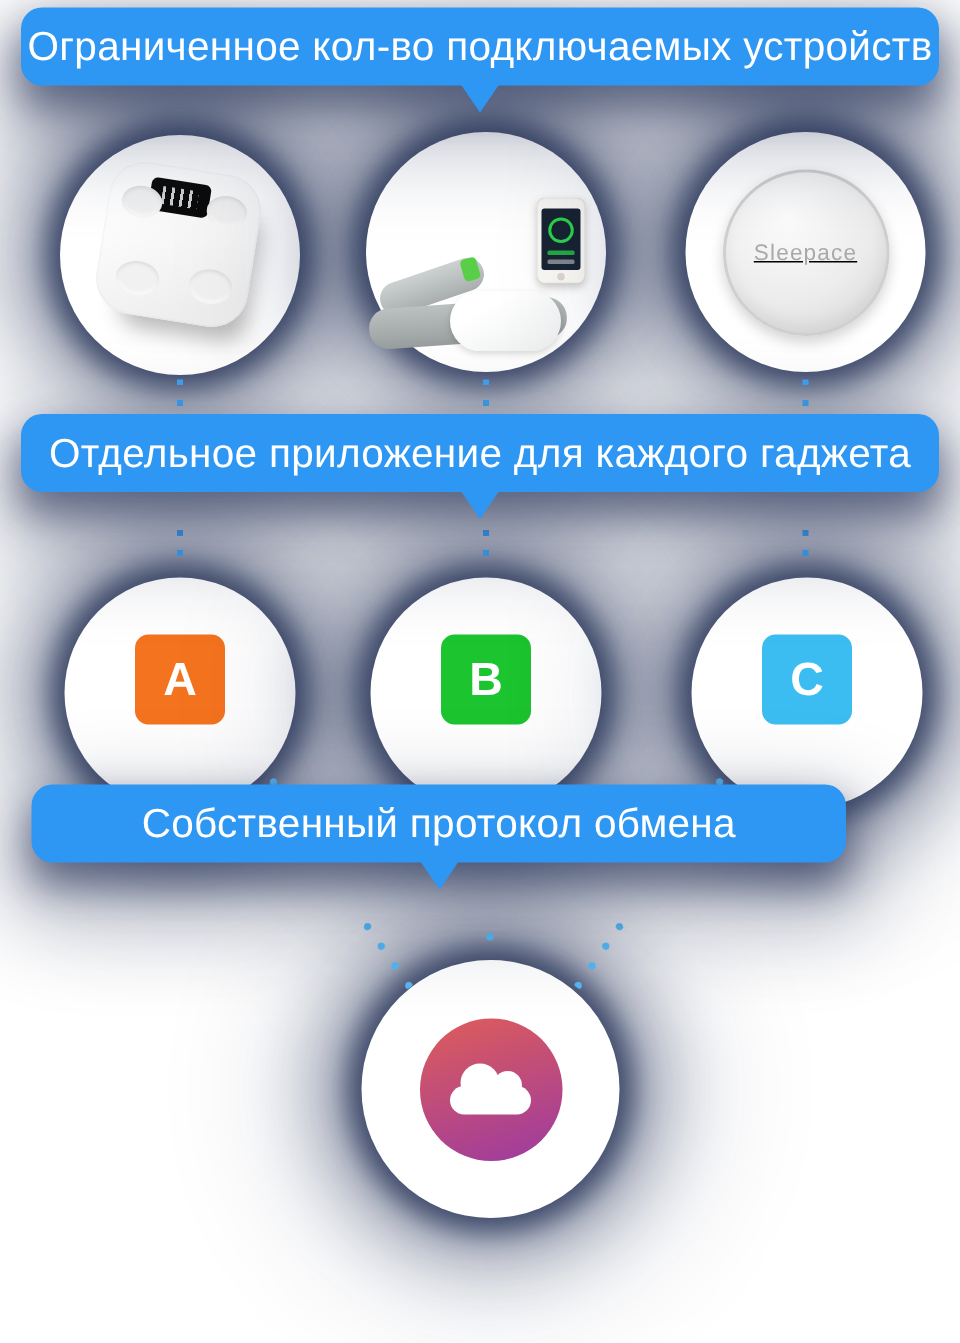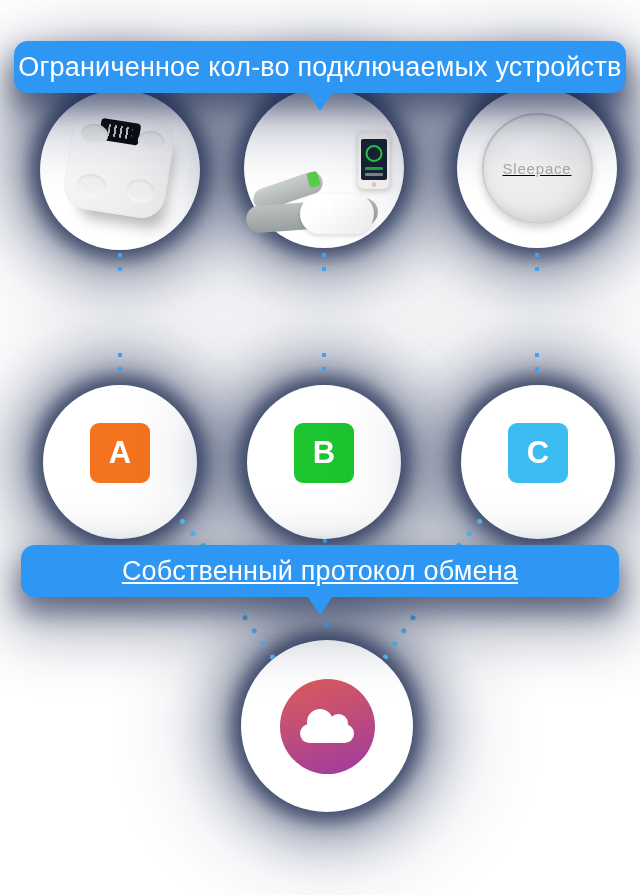--- a/index.html
+++ b/index.html
@@ -23,7 +23,7 @@
     width:0;height:0;border-left:13px solid transparent;border-right:13px solid transparent;
     border-top:19px solid #2E97F3;
   }
-  #banner1{left:14px;top:5px;width:612px;margin-top:36px;}
+  #banner1{left:14px;top:5px;width:612px;}
   #banner2{left:14px;top:276px;width:612px;}
   #banner3{left:21px;top:545px;width:598px;text-decoration:underline;}
 

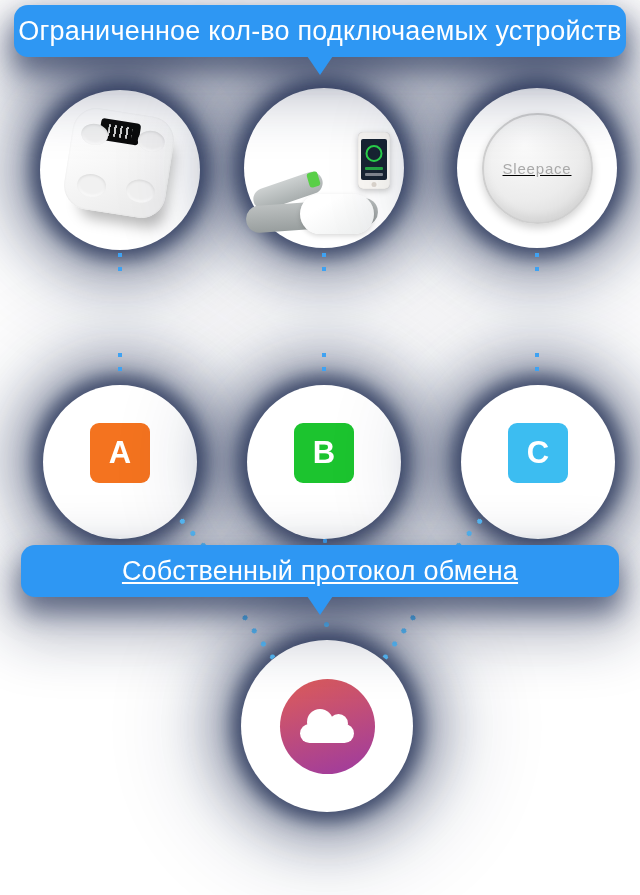--- a/index.html
+++ b/index.html
@@ -180,6 +180,10 @@
   <div class="vdots" id="v1b"></div>
   <div class="vdots" id="v1c"></div>
 
+  <div class="banner" id="banner2">
+    <span>Отдельное приложение для каждого гаджета</span>
+    <i class="ptr"></i>
+  </div>
 
   <div class="vdots" id="v2a"></div>
   <div class="vdots" id="v2b"></div>

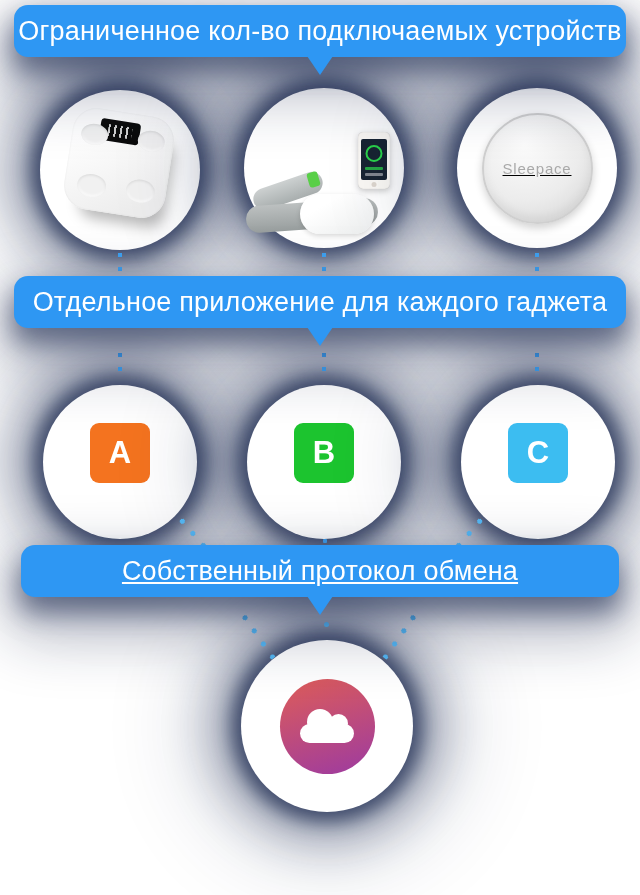--- a/index.html
+++ b/index.html
@@ -25,7 +25,7 @@
   }
   #banner1{left:14px;top:5px;width:612px;}
   #banner2{left:14px;top:276px;width:612px;}
-  #banner3{left:21px;top:545px;width:598px;text-decoration:underline;}
+  #banner3{left:21px;top:523px;width:543px;}
 
   
   .circle{

